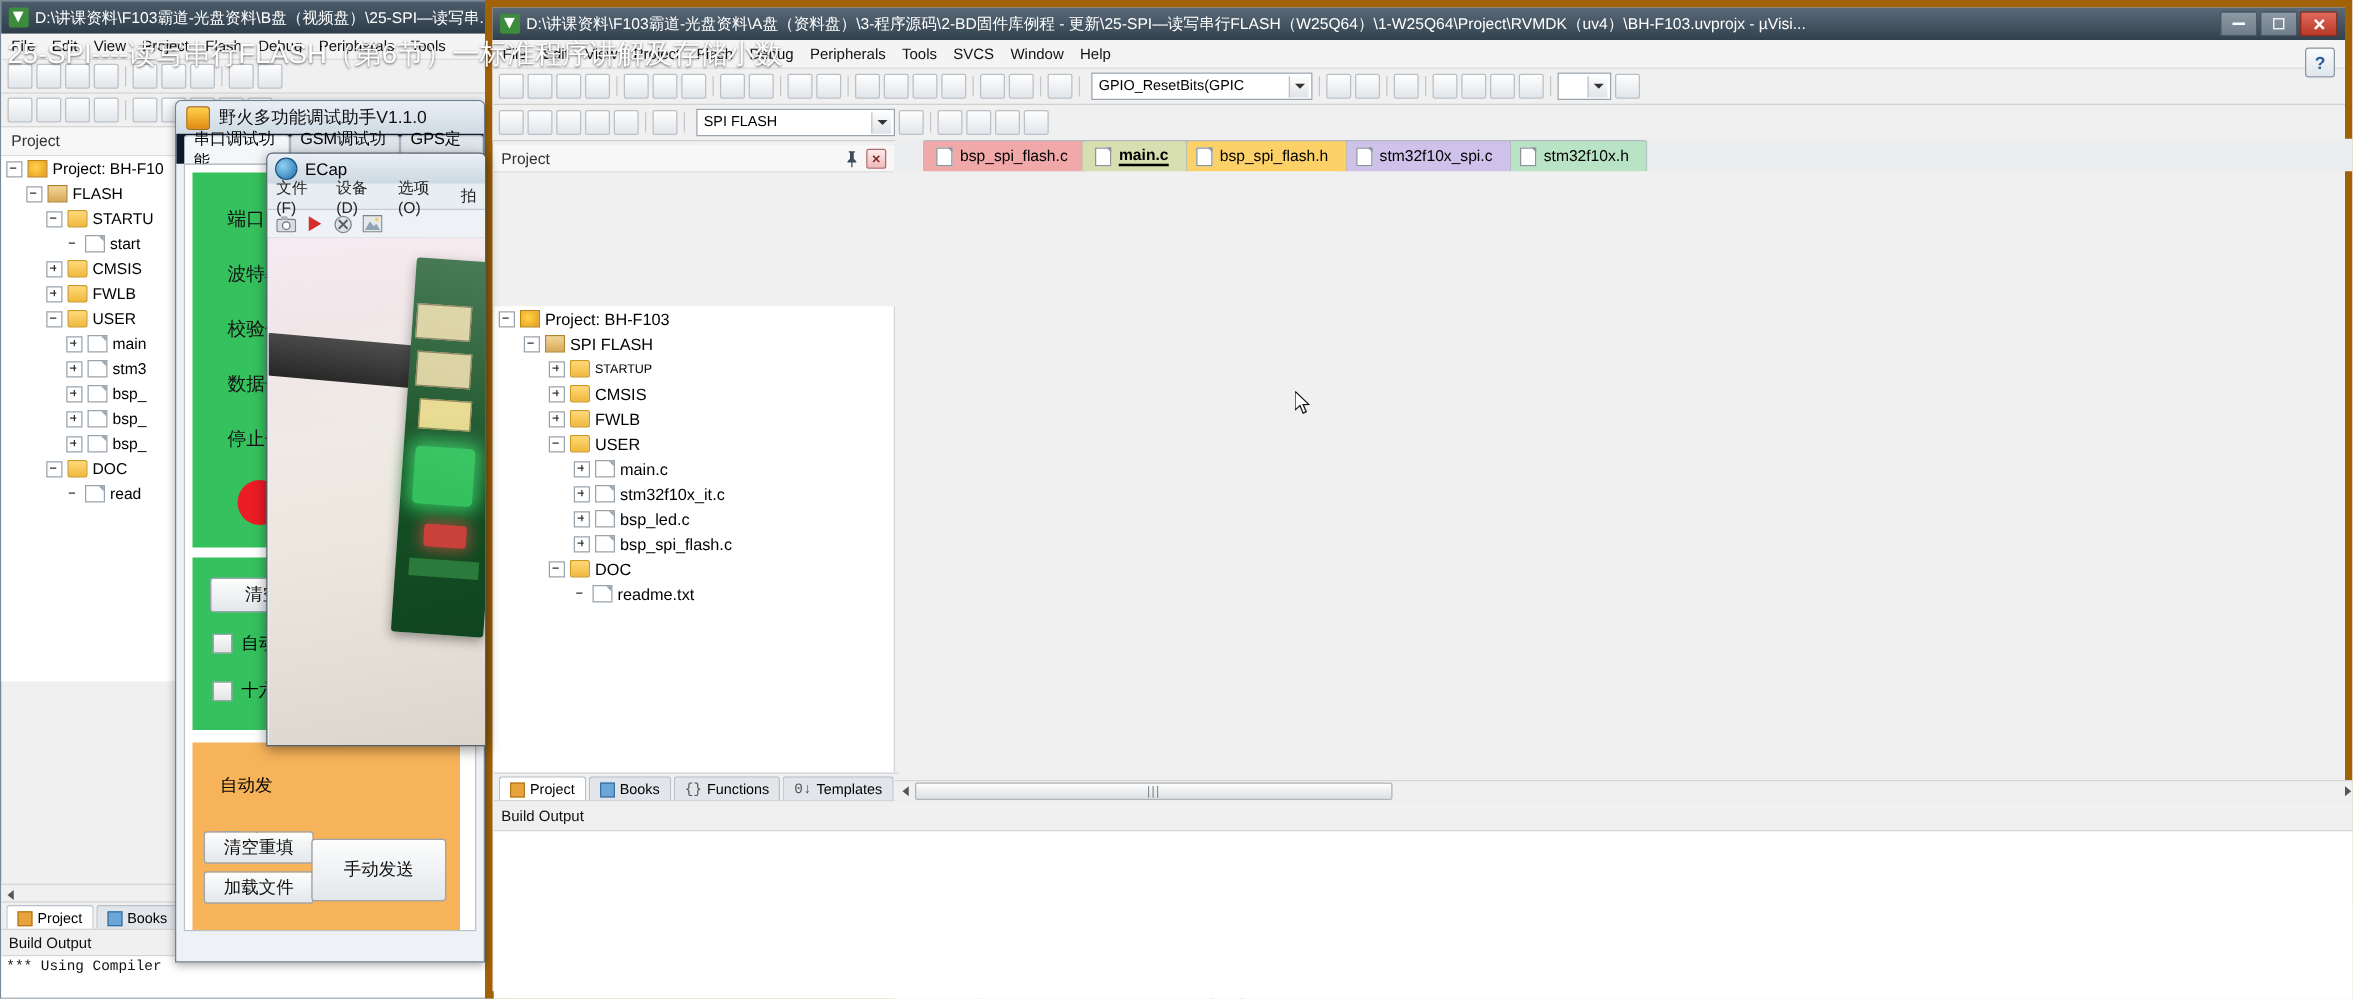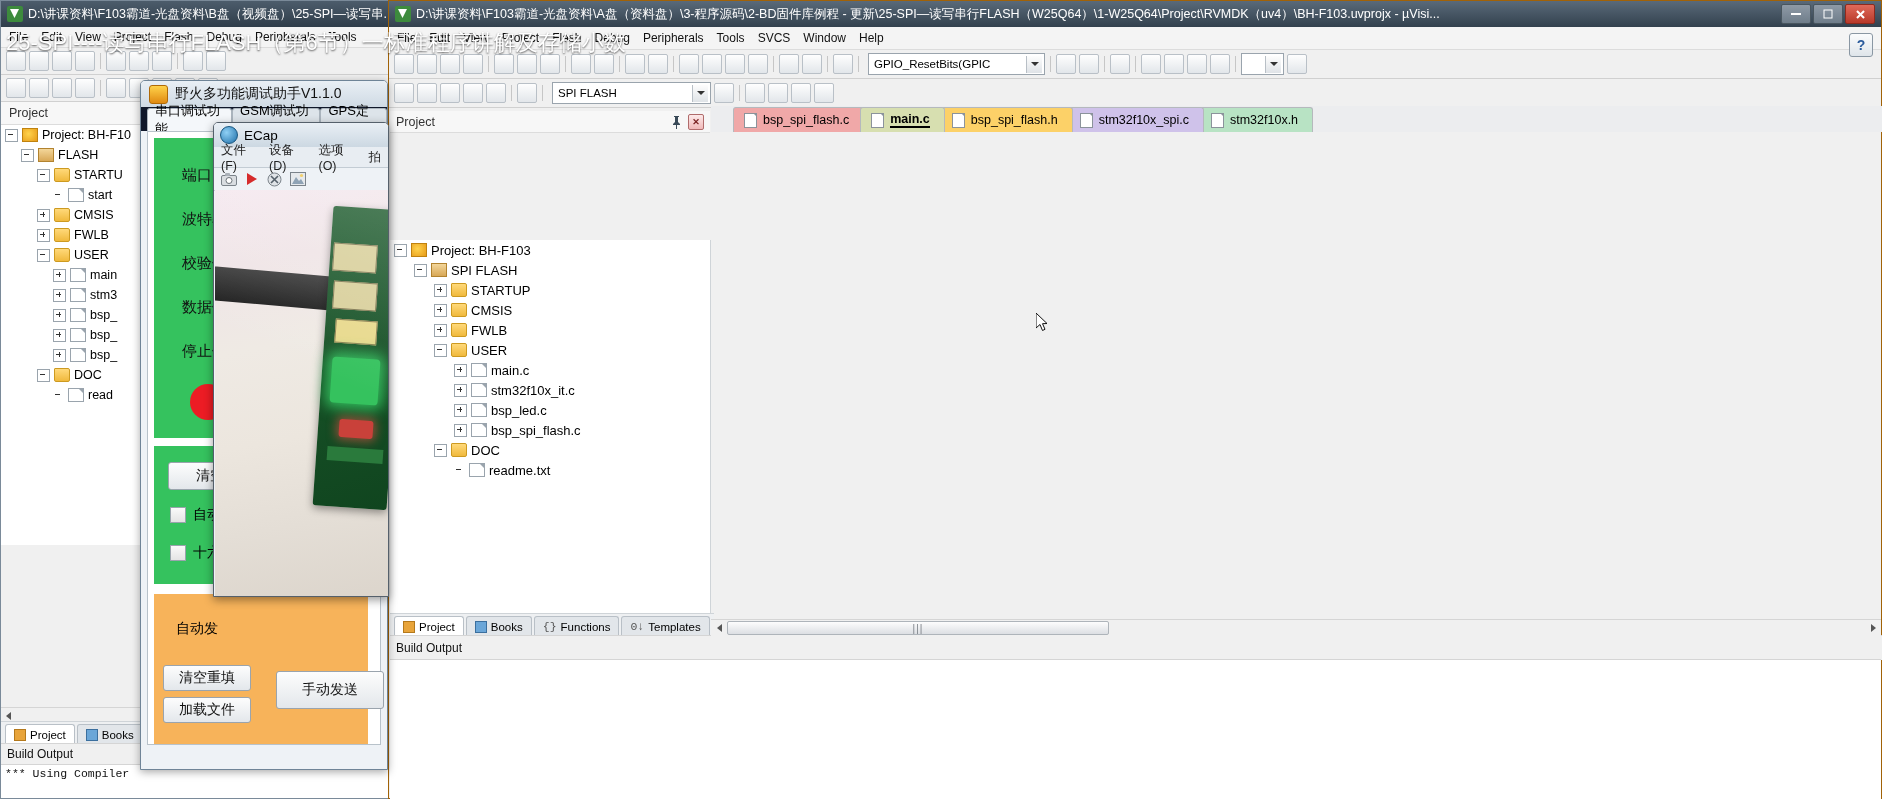--- a/index.html
+++ b/index.html
@@ -39,7 +39,7 @@
   .statusbar{height:20px;background:#f0f0f0;border-top:1px solid #d5d5d5;display:flex;align-items:center;padding:0 6px;font-size:12px;color:#111;}
 
   
-  #win2{left:388px;top:0;width:1494px;height:799px;background:#f0f0f0;border:1px solid #a16207;box-sizing:border-box;}
+  #win2{left:388px;top:0;width:1494px;height:799px;background:#f0f0f0;border:6px solid #a16207;box-sizing:border-box;}
   #win2 .wtitle{background:linear-gradient(to bottom,#5a6a79,#33414e);}
   .winbtns{margin-left:auto;display:flex;gap:2px;}
   .wbtn{width:28px;height:18px;background:linear-gradient(#8e9aa6,#6f7d8a);border:1px solid #49565f;border-radius:2px;position:relative;}

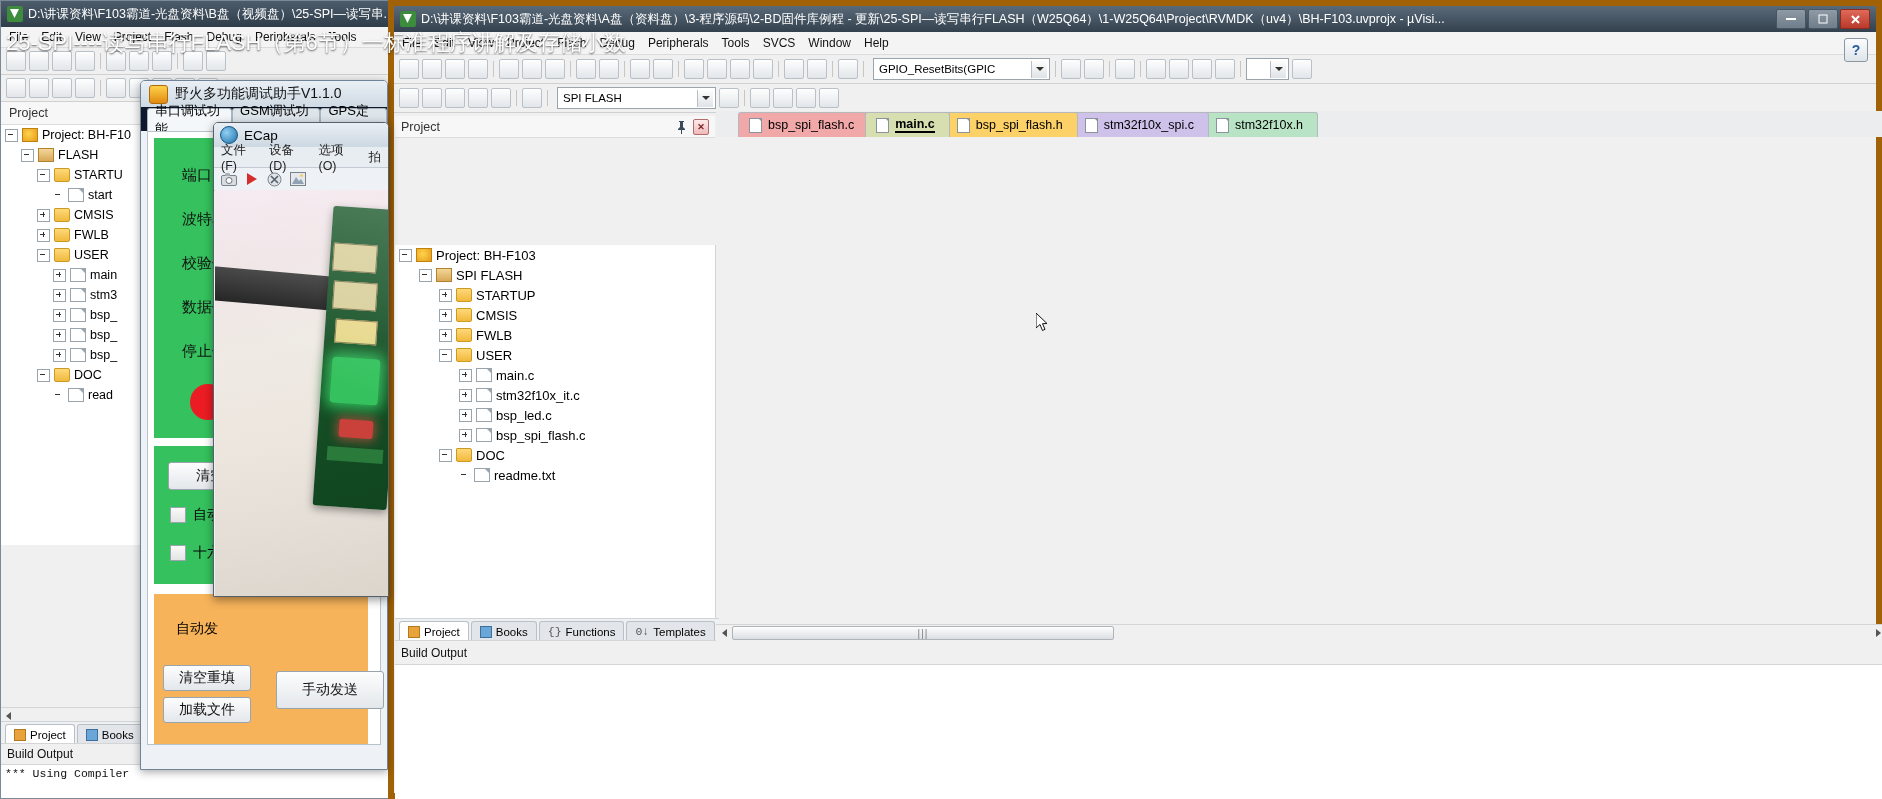--- a/index.html
+++ b/index.html
@@ -387,7 +387,7 @@
         <span class="ic target"></span>
         <span>SPI FLASH</span>
       </div>
-      <div class="trow" style="padding-left: 44px; font-size: 13px;">
+      <div class="trow" style="padding-left: 44px; font-size: 10px;">
         <span class="tog plus"></span>
         <span class="ic folder"></span>
         <span>STARTUP</span>

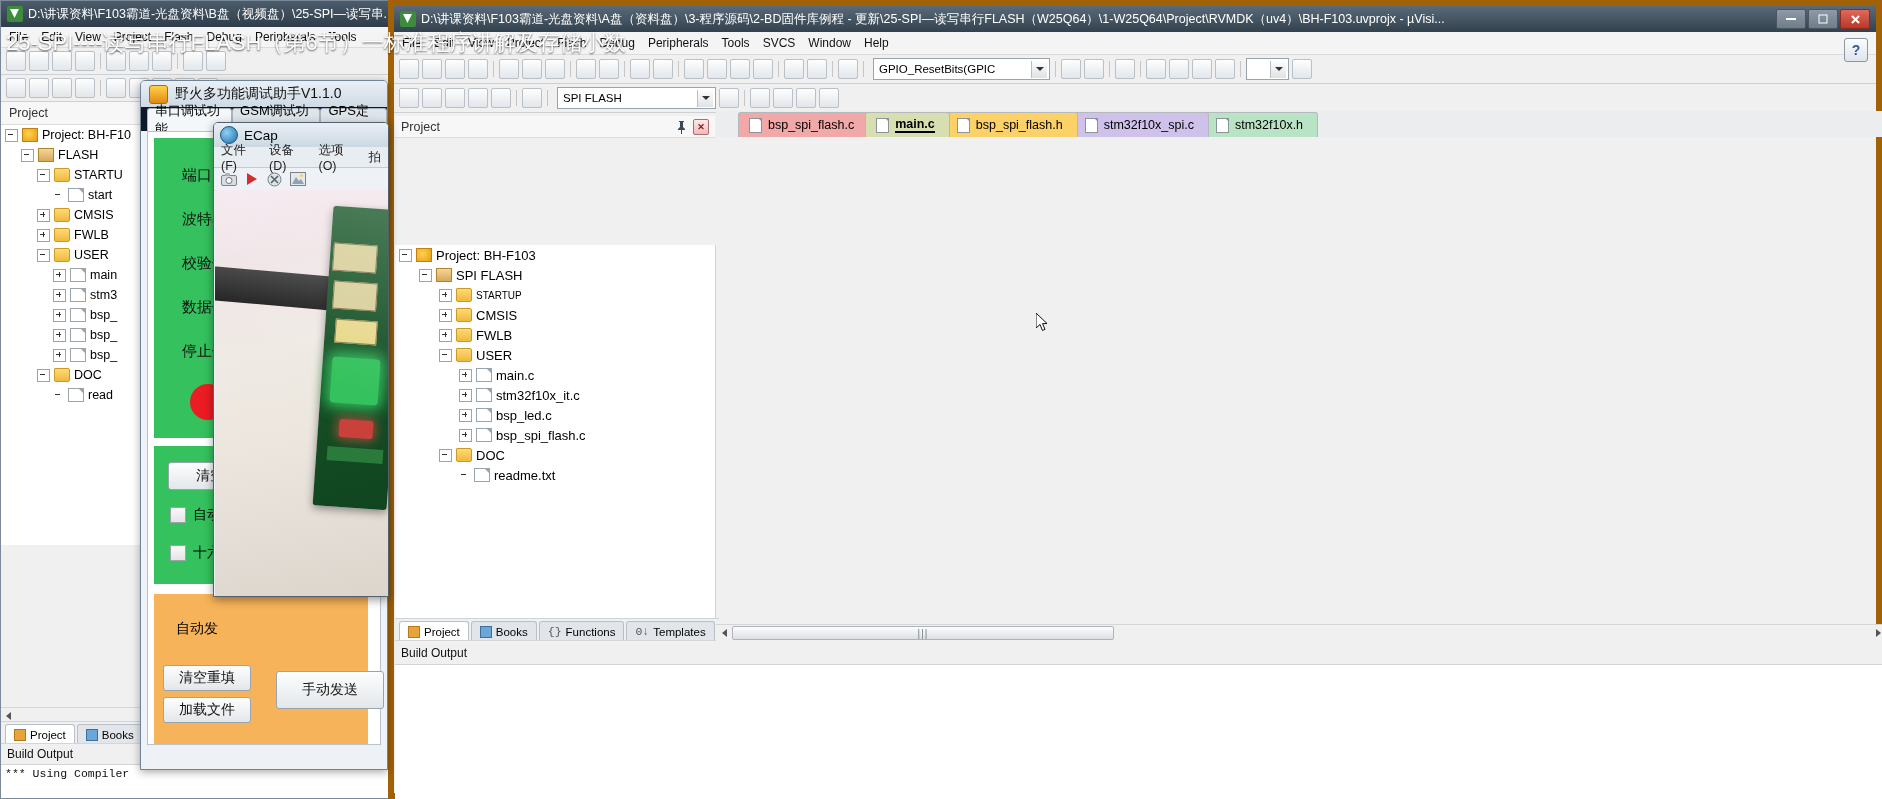--- a/index.html
+++ b/index.html
@@ -570,7 +570,7 @@
         <span>加载文件</span>
       </div>
   </div>
-  <div class="abs" style="left:135px;top:590px;width:106px;height:36px;z-index:60">
+  <div class="abs" style="left:108px;top:590px;width:106px;height:48px;z-index:60">
     <div class="w3btn" style="width:100%;height:100%">
         <span>手动发送</span>
       </div>

